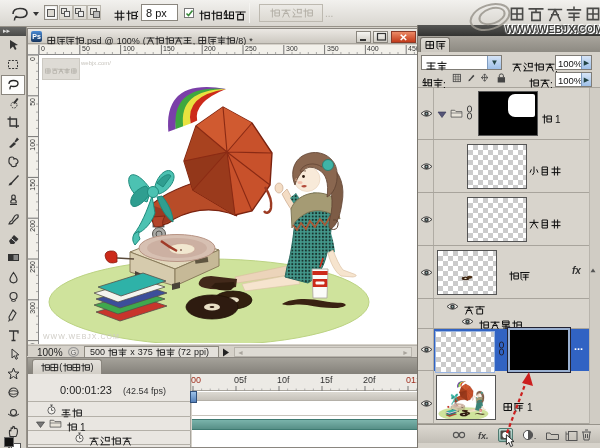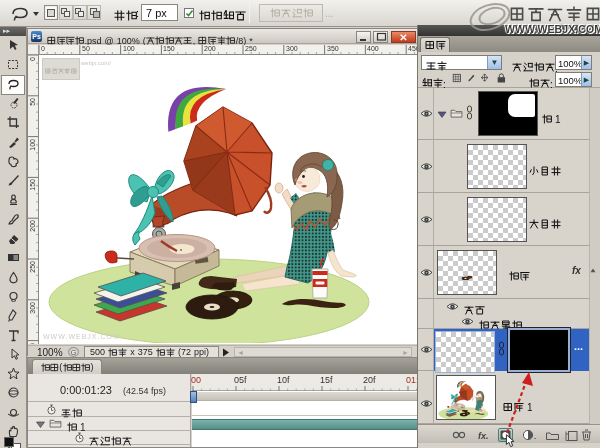--- a/index.html
+++ b/index.html
@@ -224,7 +224,7 @@
         </svg>
       </span></div>
 <span class="abs" style="left:136px;top:7px;font-size:11px;color:#111">:</span>
-<div class="abs" style="left:141px;top:4px;width:37px;height:17px;background:#fff;border:1px solid #8a867e;font-size:11px;color:#111;padding:2px 0 0 4px">7 px</div>
+<div class="abs" style="left:141px;top:4px;width:37px;height:17px;background:#fff;border:1px solid #8a867e;font-size:11px;color:#111;padding:2px 0 0 4px">8 px</div>
 <div class="abs" style="left:184px;top:8px;width:10px;height:10px;background:#fff;border:1px solid #777">
       <svg width="9" height="9" viewBox="0 0 9 9">
         <path d="M1.5,4.5 L3.5,6.5 L7.5,1.5" stroke="#3a8a3a" stroke-width="1.6" fill="none"></path>

